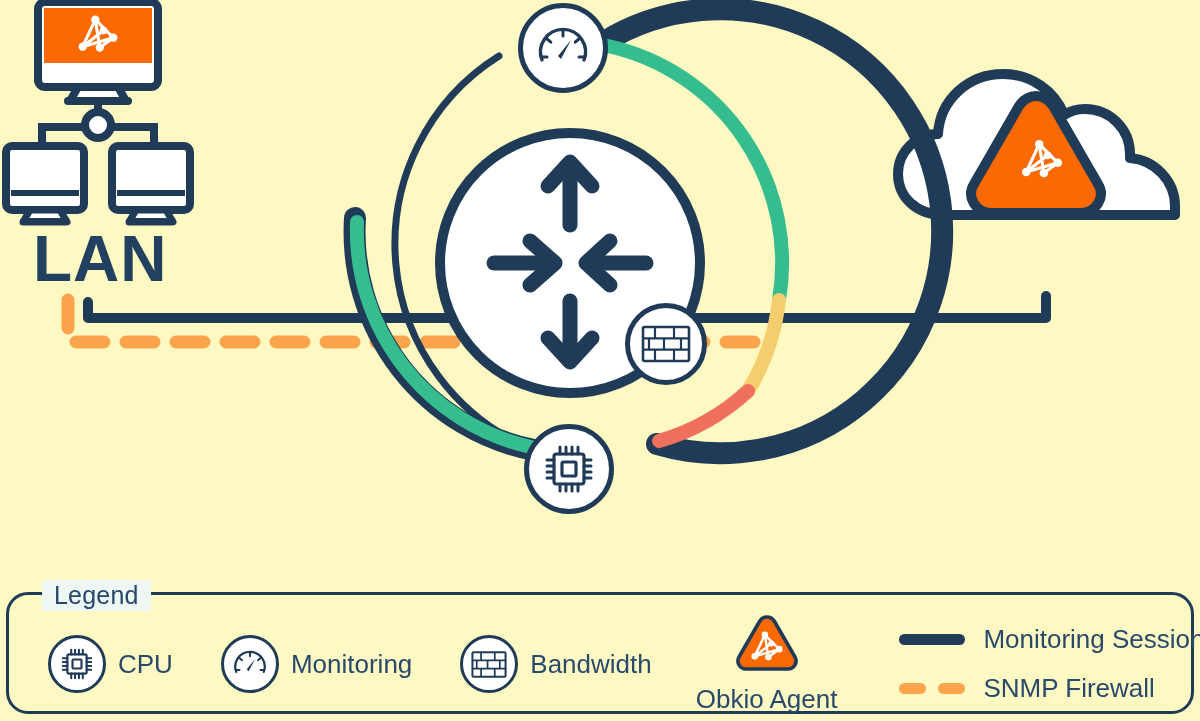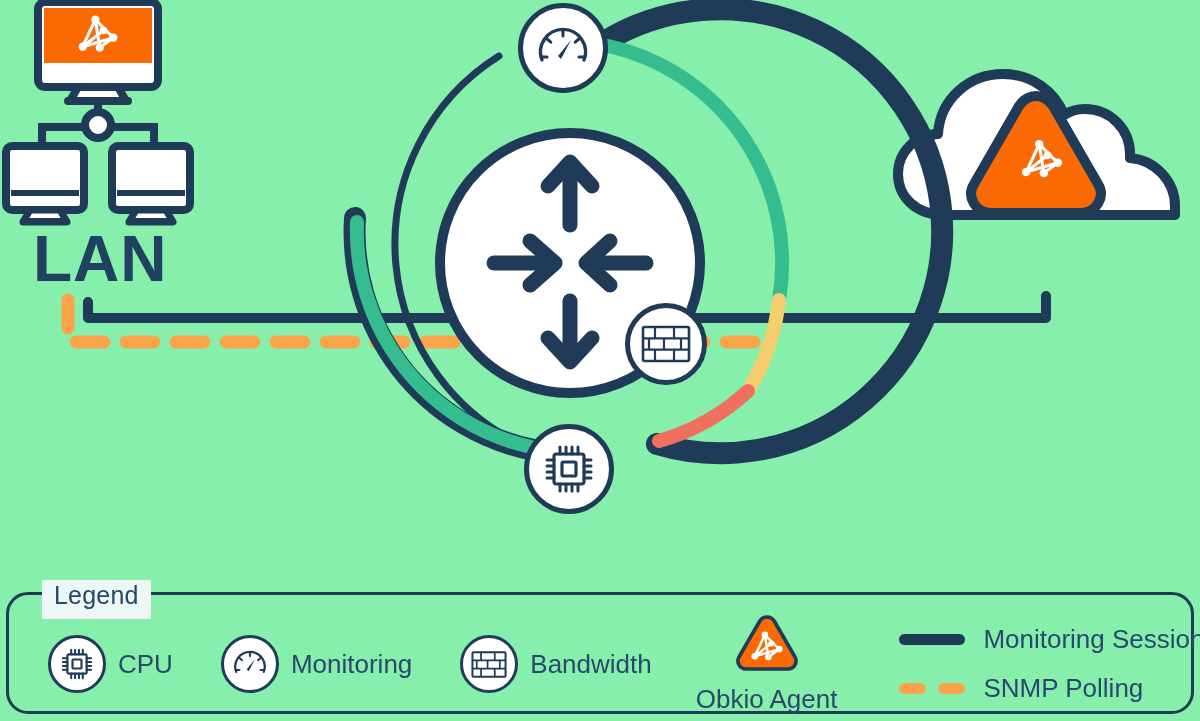--- a/index.html
+++ b/index.html
@@ -12,7 +12,7 @@
     position: relative;
     width: 1200px;
     height: 721px;
-    background: #86efac;
+    background: #fef9c3;
     overflow: hidden;
   }
   svg.layer { position: absolute; inset: 0; width: 1200px; height: 721px; }

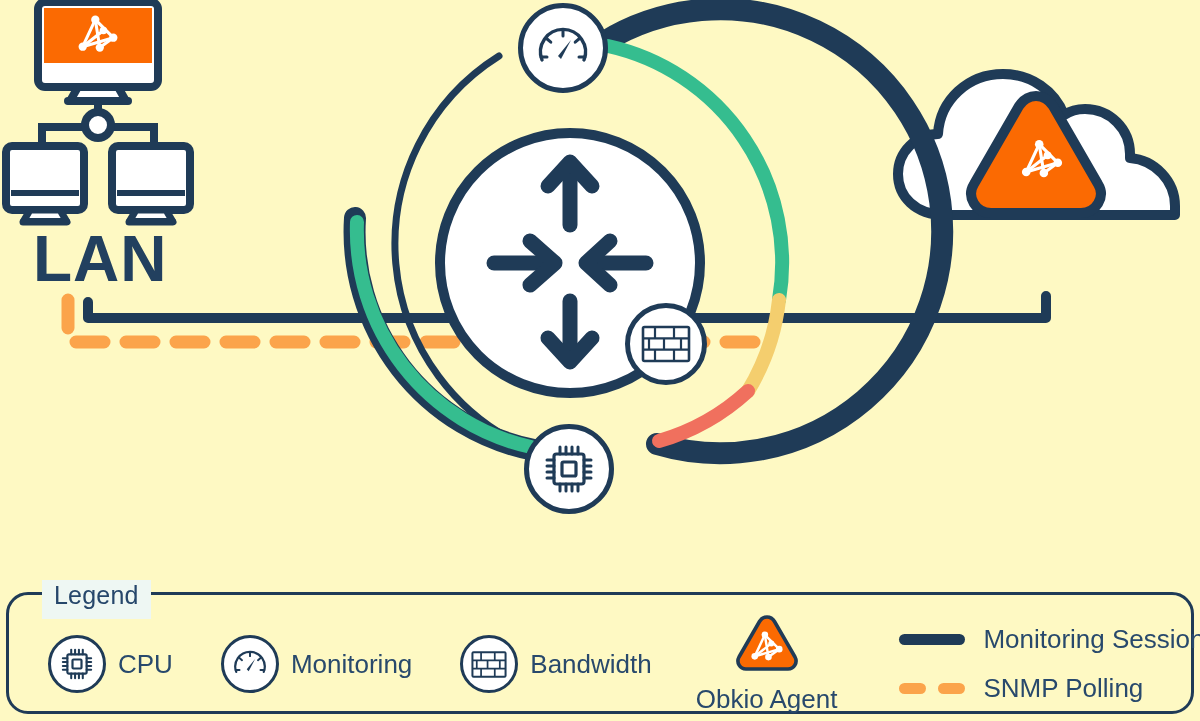--- a/index.html
+++ b/index.html
@@ -29,7 +29,7 @@
   #legend-title {
     position: absolute;
     left: 42px; top: 580px;
-    padding: 1px 12px 10px 12px;
+    padding: 1px 12px 2px 12px;
     background: #EEF7F3;
     color: #26476B;
     font-size: 25px;

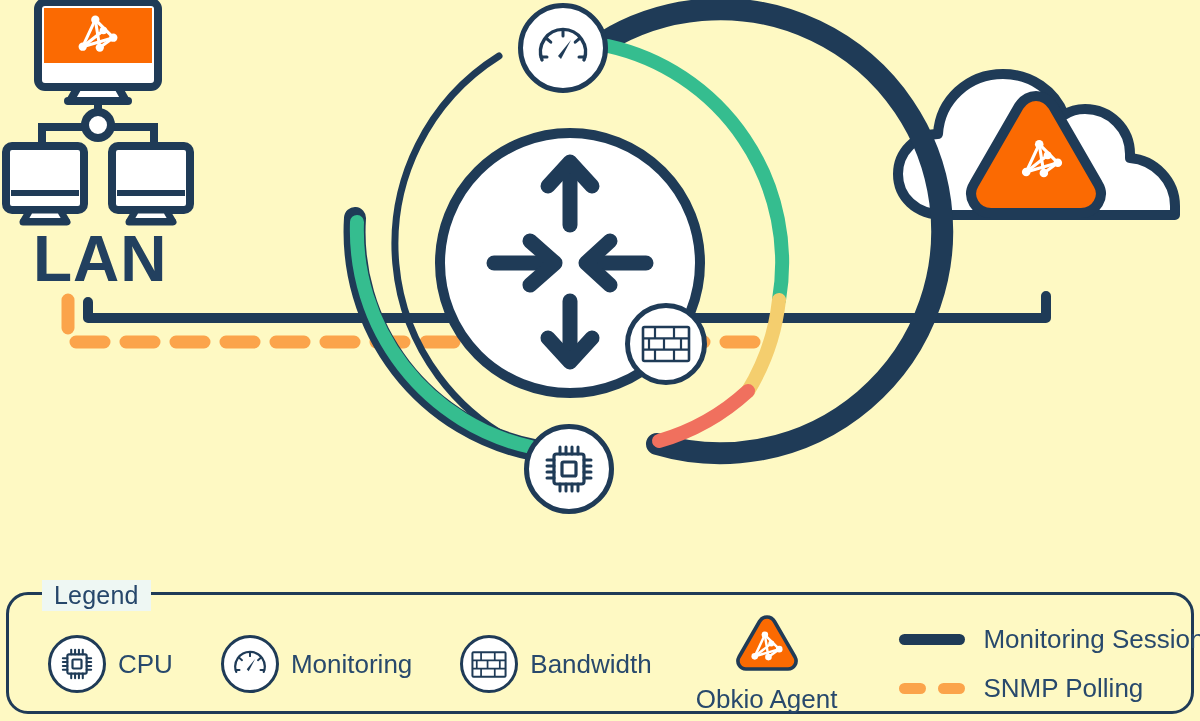--- a/index.html
+++ b/index.html
@@ -380,7 +380,7 @@
             <i></i>
             <i></i>
           </span>
-        <span class="leg-label">SNMP Polling</span>
+        <span class="leg-label">SNMP Firewall</span>
       </div>
     </div>
 

